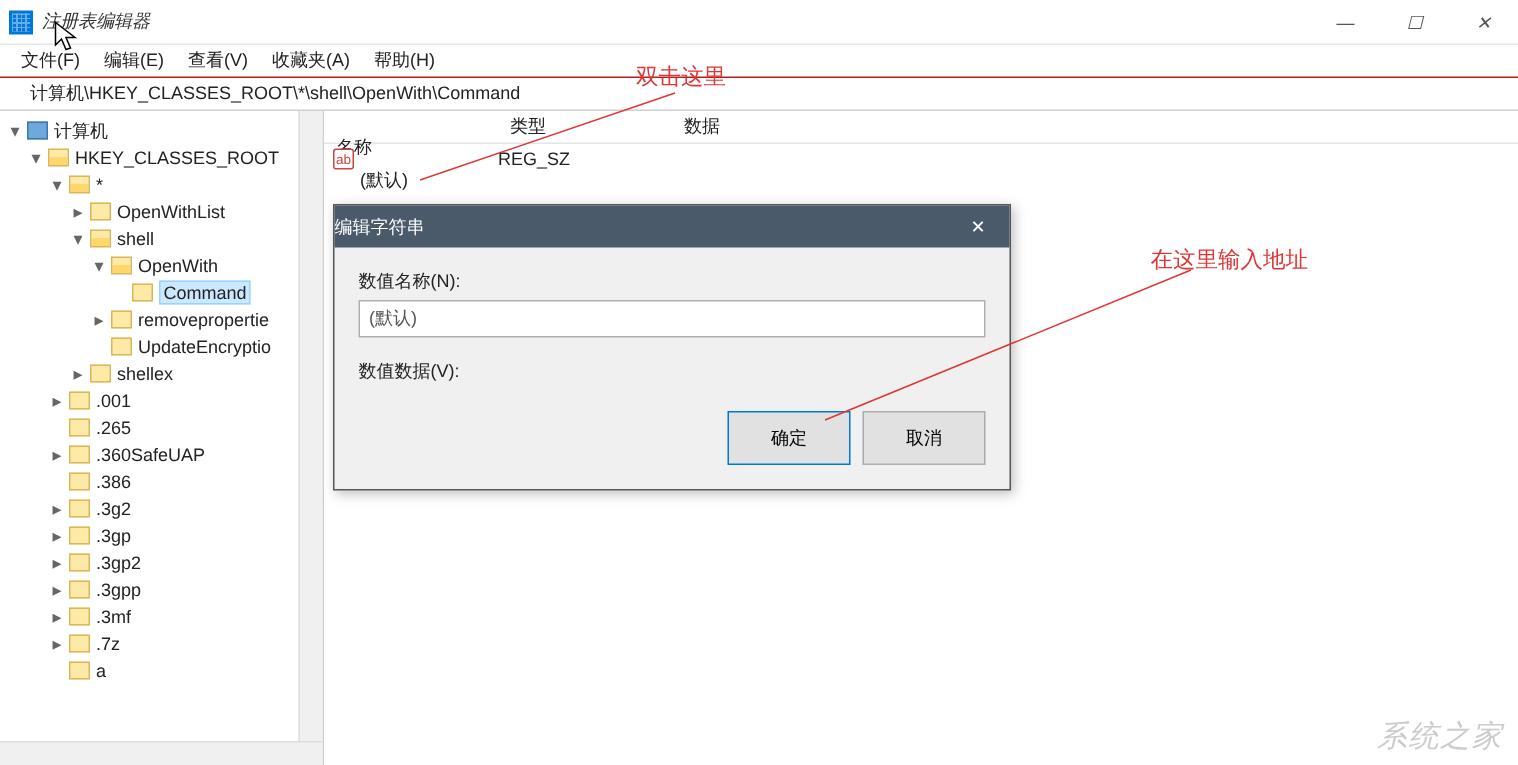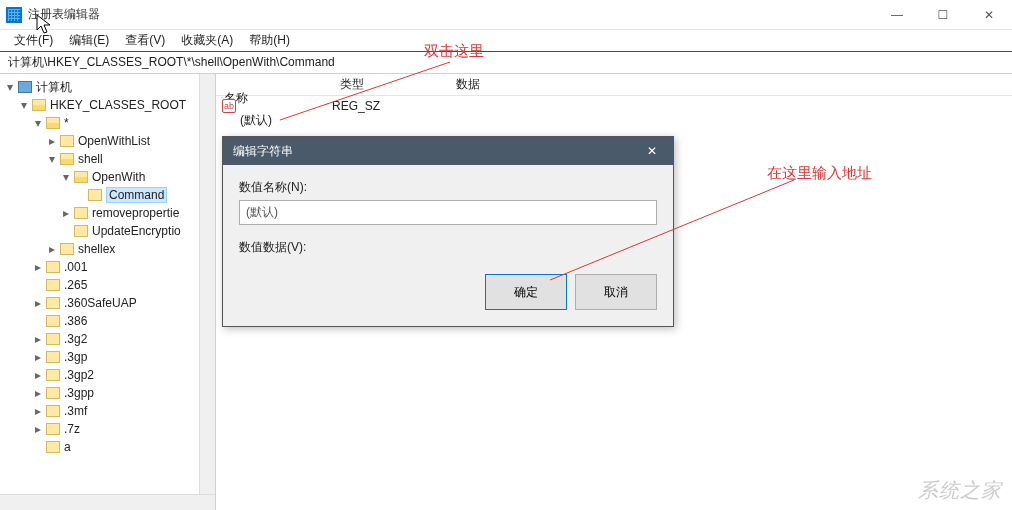--- a/index.html
+++ b/index.html
@@ -4,7 +4,7 @@
 <style>
 * { box-sizing: border-box; margin: 0; padding: 0; font-family: "Microsoft YaHei", "Segoe UI", sans-serif; font-size: 12px; }
 body { background: #fff; width: 1012px; height: 510px; overflow: hidden; position: relative; }
-.titlebar { height: 30px; border-bottom: 1px solid #e5e5e5; display: flex; align-items: center; padding-left: 6px; position: relative; }
+.titlebar { height: 30px; border-bottom: 1px solid #e5e5e5; display: flex; align-items: center; padding-left: 6px; position: relative; font-style: italic; }
 .titlebar .appicon { width: 16px; height: 16px; background: #0078d7; display: inline-block; margin-right: 6px; position: relative; }
 .titlebar .appicon::before { content:""; position:absolute; inset:2px; background: repeating-linear-gradient(to bottom, #fff 0 1px, transparent 1px 3px), repeating-linear-gradient(to right, #fff 0 1px, transparent 1px 3px); opacity:.4;}
 .titlebar .title { color: #333; }

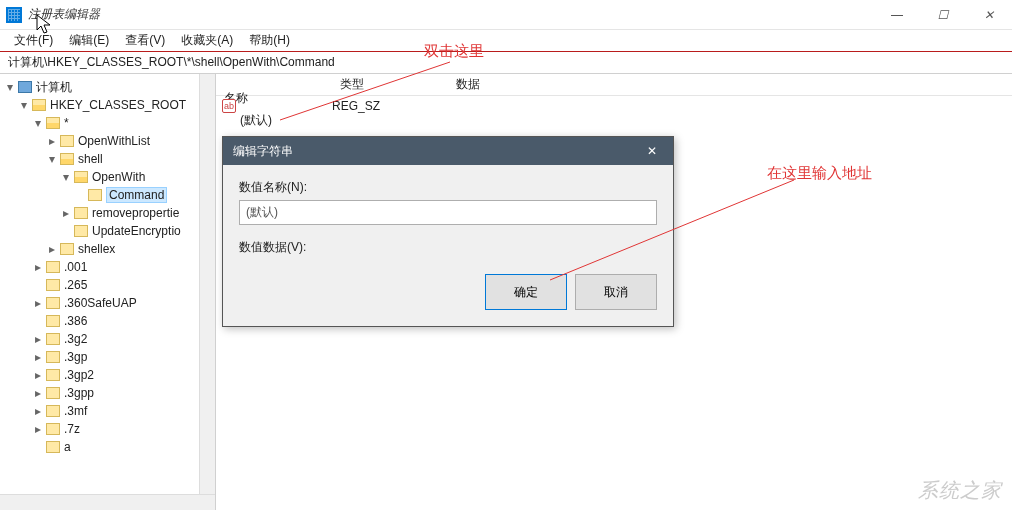--- a/index.html
+++ b/index.html
@@ -12,7 +12,7 @@
 .winbtn { width: 46px; height: 30px; display: flex; align-items: center; justify-content: center; color: #555; }
 .menubar { height: 22px; display: flex; align-items: center; padding-left: 8px; gap: 4px; border-bottom: 1px solid #b91c1c; }
 .menubar span { padding: 2px 6px; color: #222; }
-.addressbar { height: 22px; border-bottom: 1px solid #d0d0d0; display: flex; align-items: center; padding-left: 8px; color: #222; }
+.addressbar { height: 22px; border-bottom: 1px solid #d0d0d0; display: flex; align-items: center; padding-left: 20px; color: #222; }
 .main { display: flex; height: calc(510px - 30px - 22px - 22px); }
 .tree { width: 216px; border-right: 1px solid #d0d0d0; overflow: auto; padding: 4px 0 4px 2px; position: relative; }
 .tree-row { display: flex; align-items: center; height: 18px; white-space: nowrap; color: #222; }

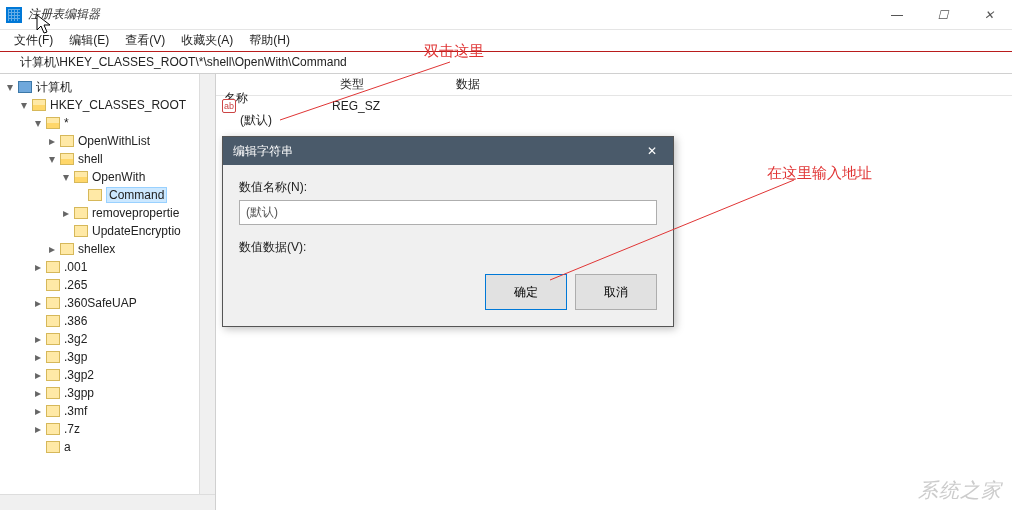--- a/index.html
+++ b/index.html
@@ -31,7 +31,7 @@
 .line1 { position:absolute; left:278px; top:56px; width:180px; height:70px; z-index:49; pointer-events:none;}
 .line2 { position:absolute; left:548px; top:176px; width:250px; height:110px; z-index:200; pointer-events:none;}
 .dialog { position: absolute; left: 222px; top: 136px; width: 452px; background: #f0f0f0; border: 1px solid #555; box-shadow: 2px 2px 8px rgba(0,0,0,.25); z-index: 100; }
-.dlg-title { background: #4a5a6a; color: #fff; height: 28px; display: flex; align-items: center; padding-left: 10px; position: relative; }
+.dlg-title { background: #4a5a6a; color: #fff; height: 28px; display: flex; align-items: center; position: relative; }
 .dlg-close { position: absolute; right: 0; top: 0; width: 42px; height: 28px; display:flex; align-items:center; justify-content:center; color:#fff;}
 .dlg-body { padding: 14px 16px 16px; }
 .dlg-lbl { color: #222; margin-bottom: 4px; }

